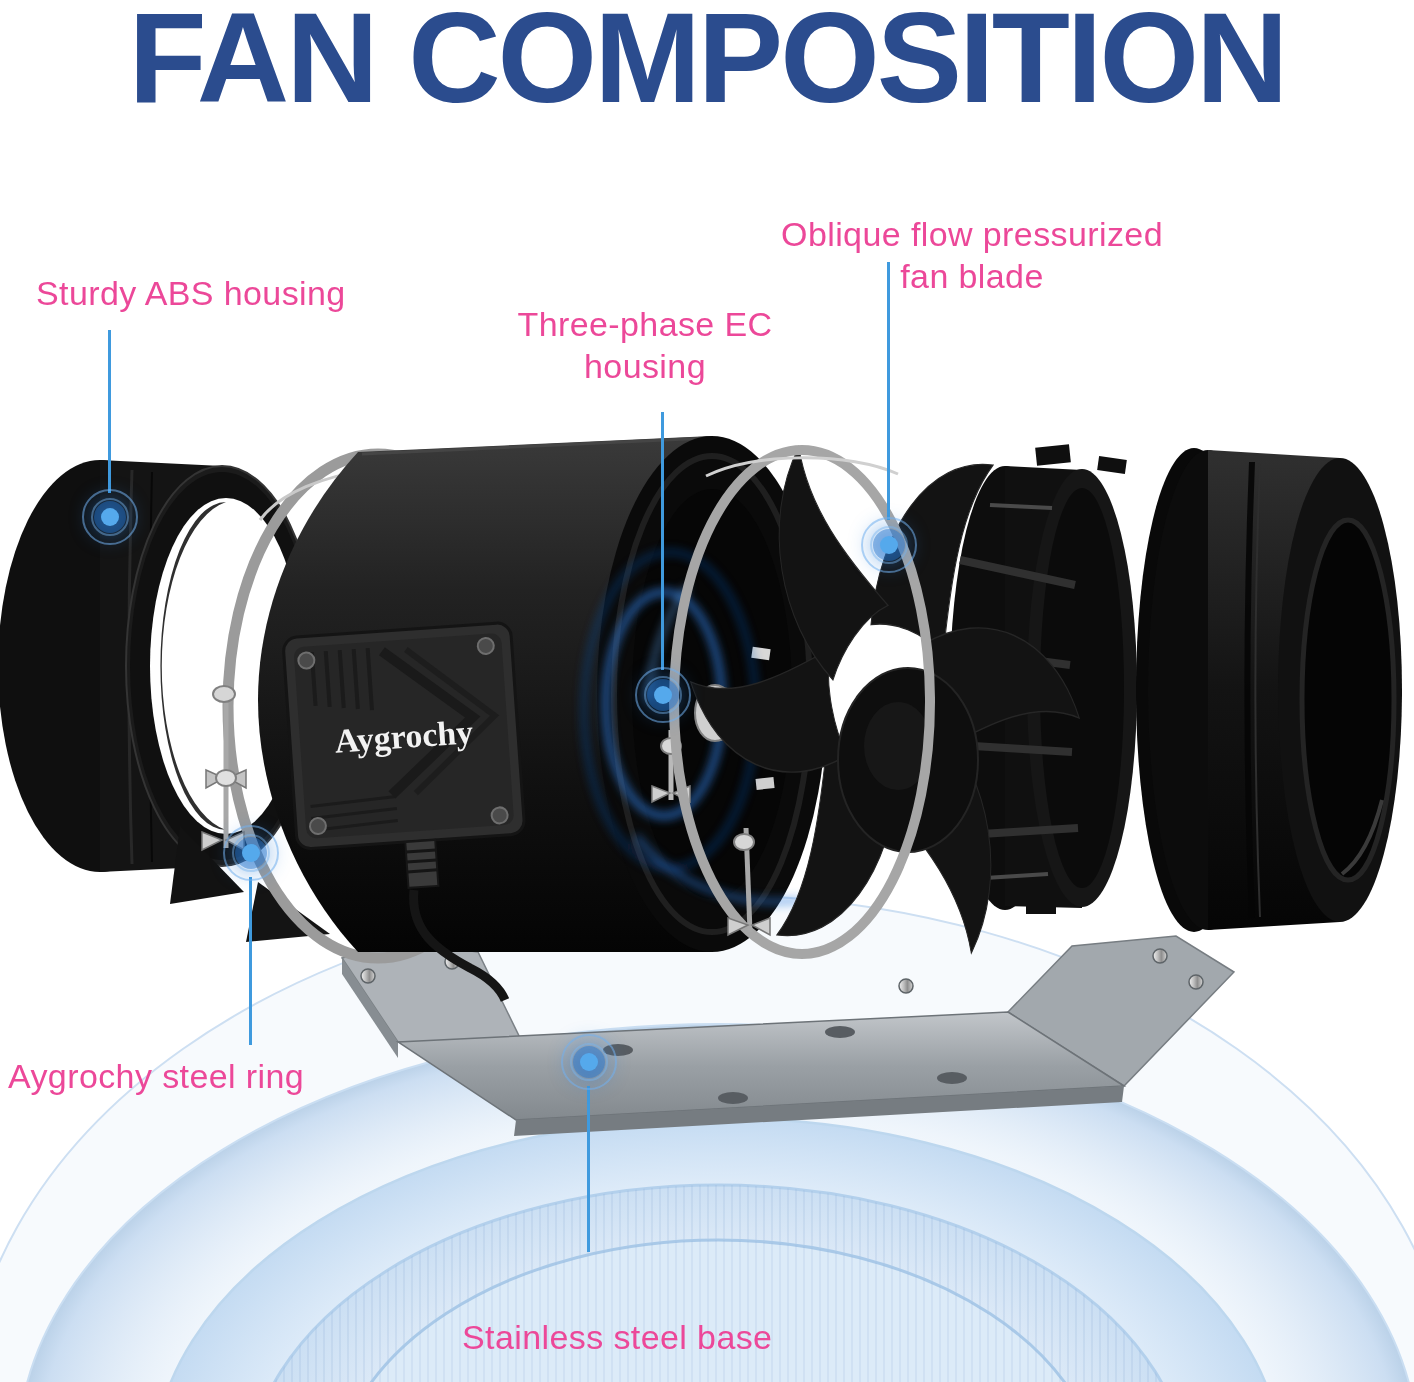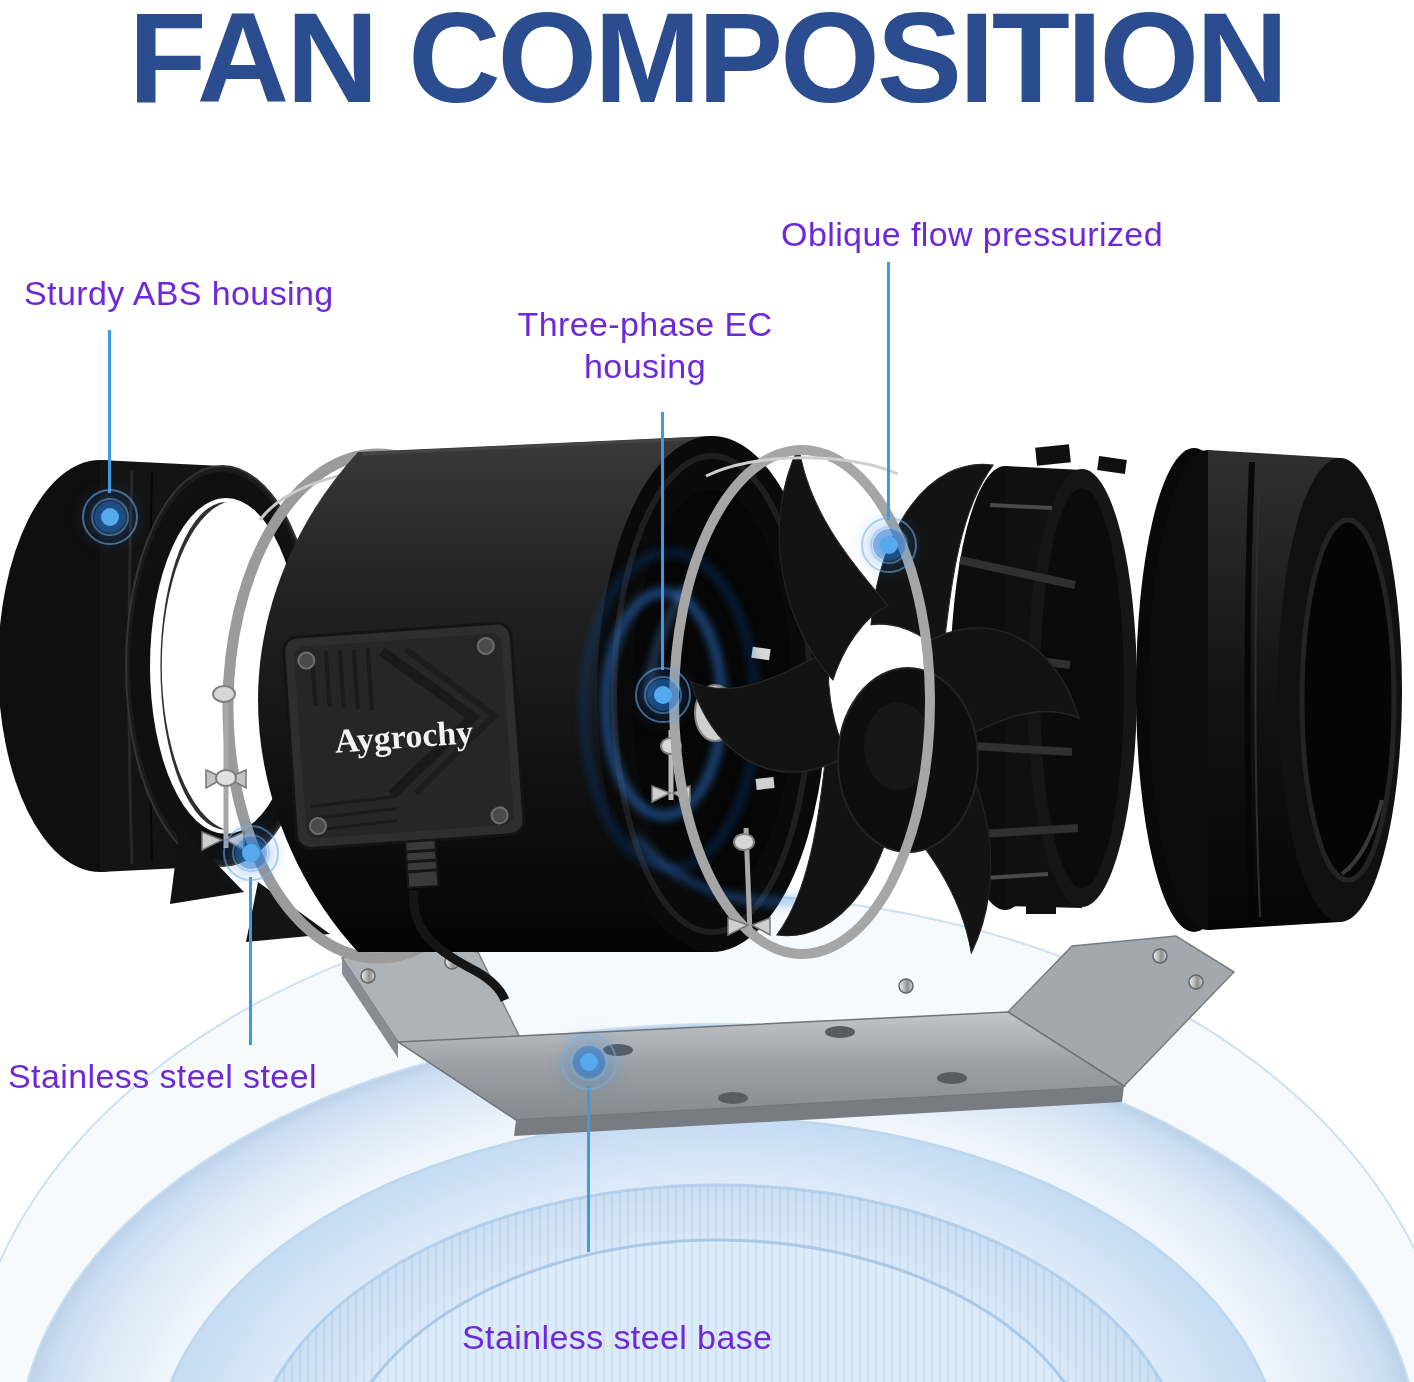--- a/index.html
+++ b/index.html
@@ -15,7 +15,7 @@
     color:#2b4c8e;white-space:nowrap;
   }
   .label{
-    position:absolute;font-size:34px;color:#6d28d9;letter-spacing:.4px;
+    position:absolute;font-size:34px;color:#ec4899;letter-spacing:.4px;
     line-height:42px;white-space:nowrap;
   }
   .label.center{text-align:center;}

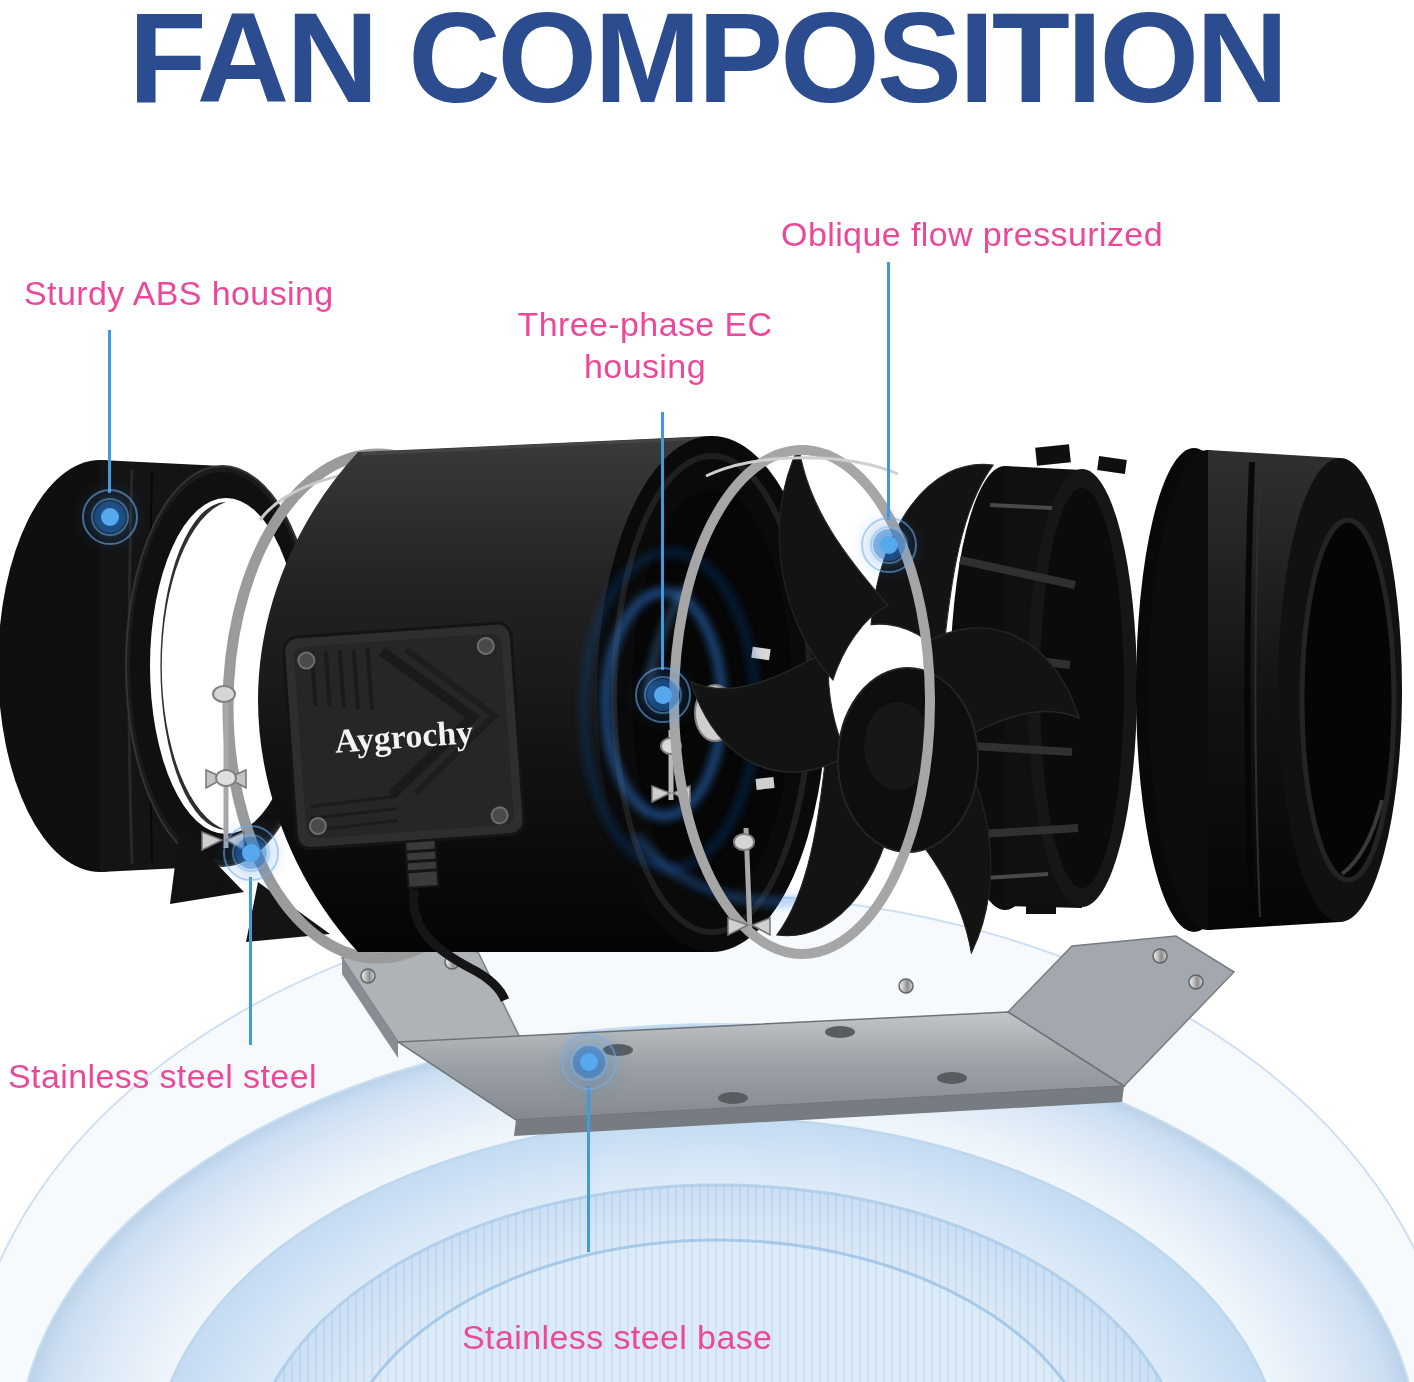--- a/index.html
+++ b/index.html
@@ -47,7 +47,7 @@
   #dot-ring{left:223px;top:825px;}
   #dot-base{left:561px;top:1034px;}
   
-  #lbl-abs{left:24px;top:272px;}
+  #lbl-abs{left:36px;top:272px;}
   #lbl-motor{left:475px;top:303px;width:340px;}
   #lbl-blade{left:752px;top:213px;width:440px;}
   #lbl-ring{left:8px;top:1055px;}

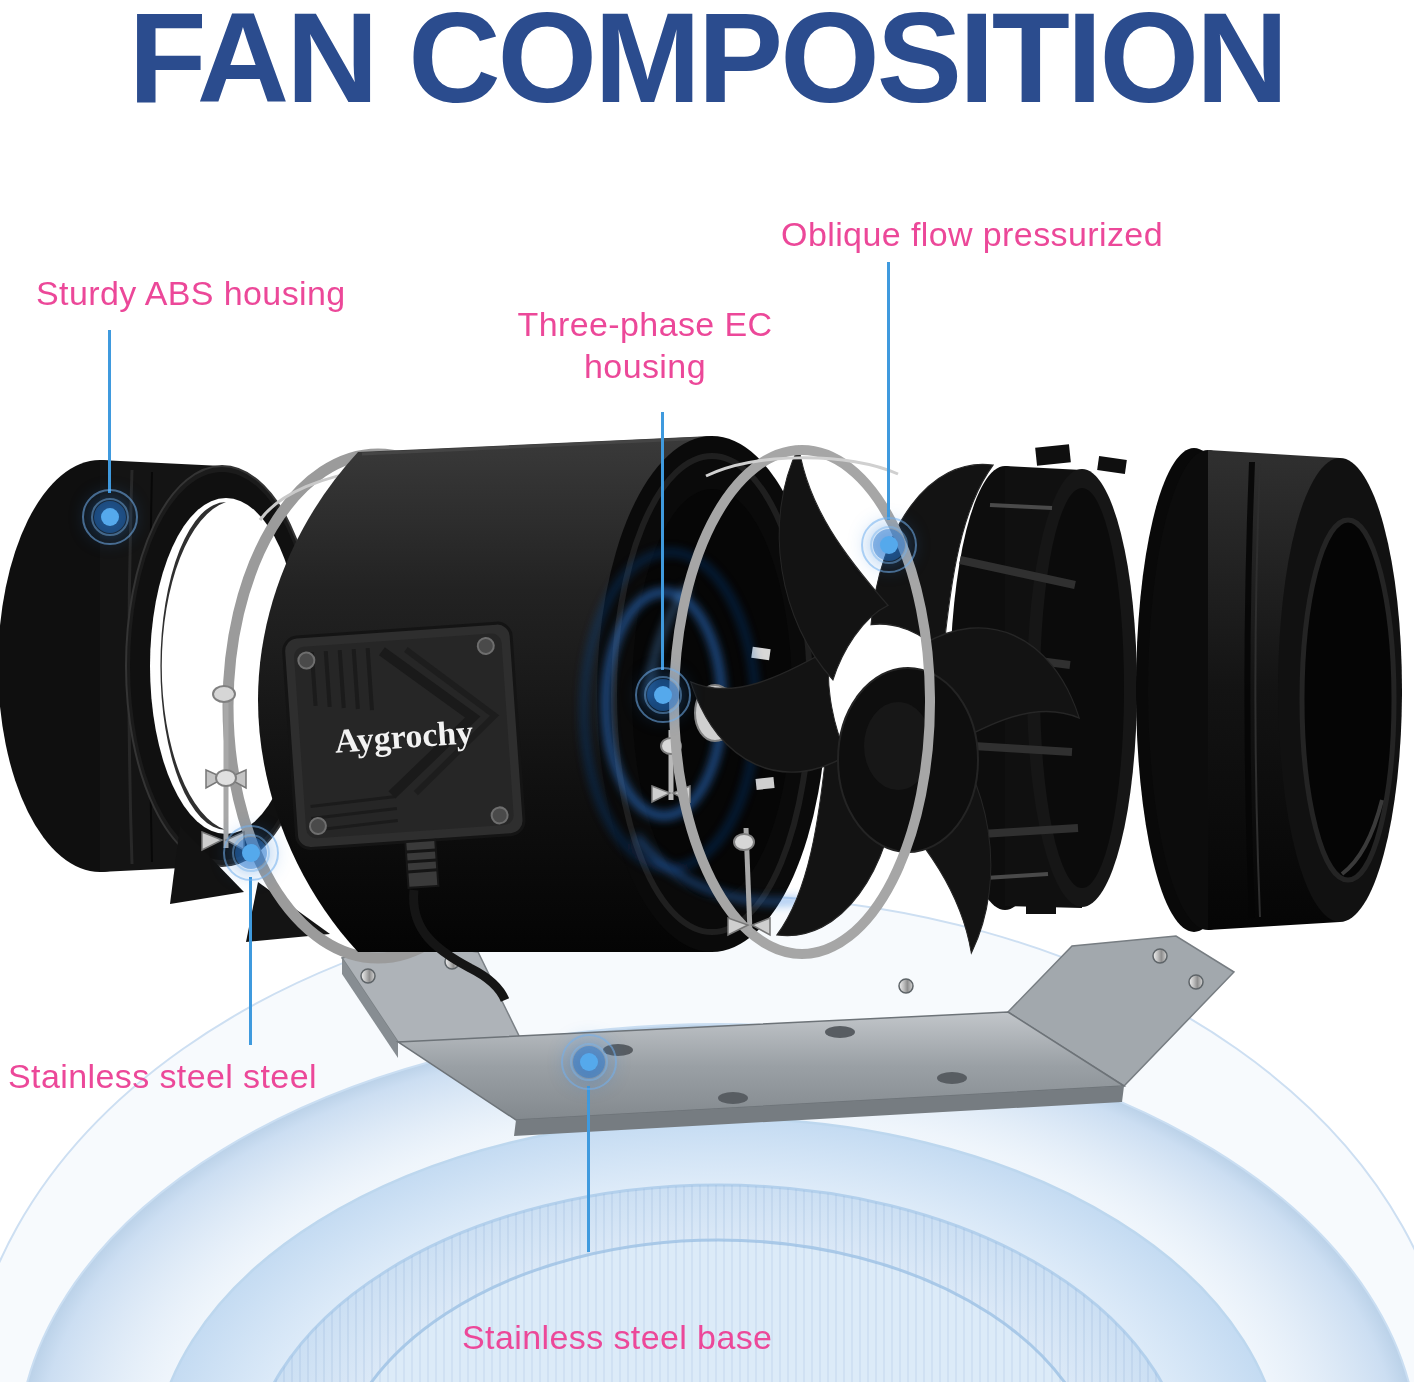--- a/index.html
+++ b/index.html
@@ -294,6 +294,7 @@
 
   <div class="label center" id="lbl-blade">
     <div>Oblique flow pressurized</div>
+    <div>fan blade</div>
   </div>
 
   <div class="label" id="lbl-ring">Stainless steel steel</div>

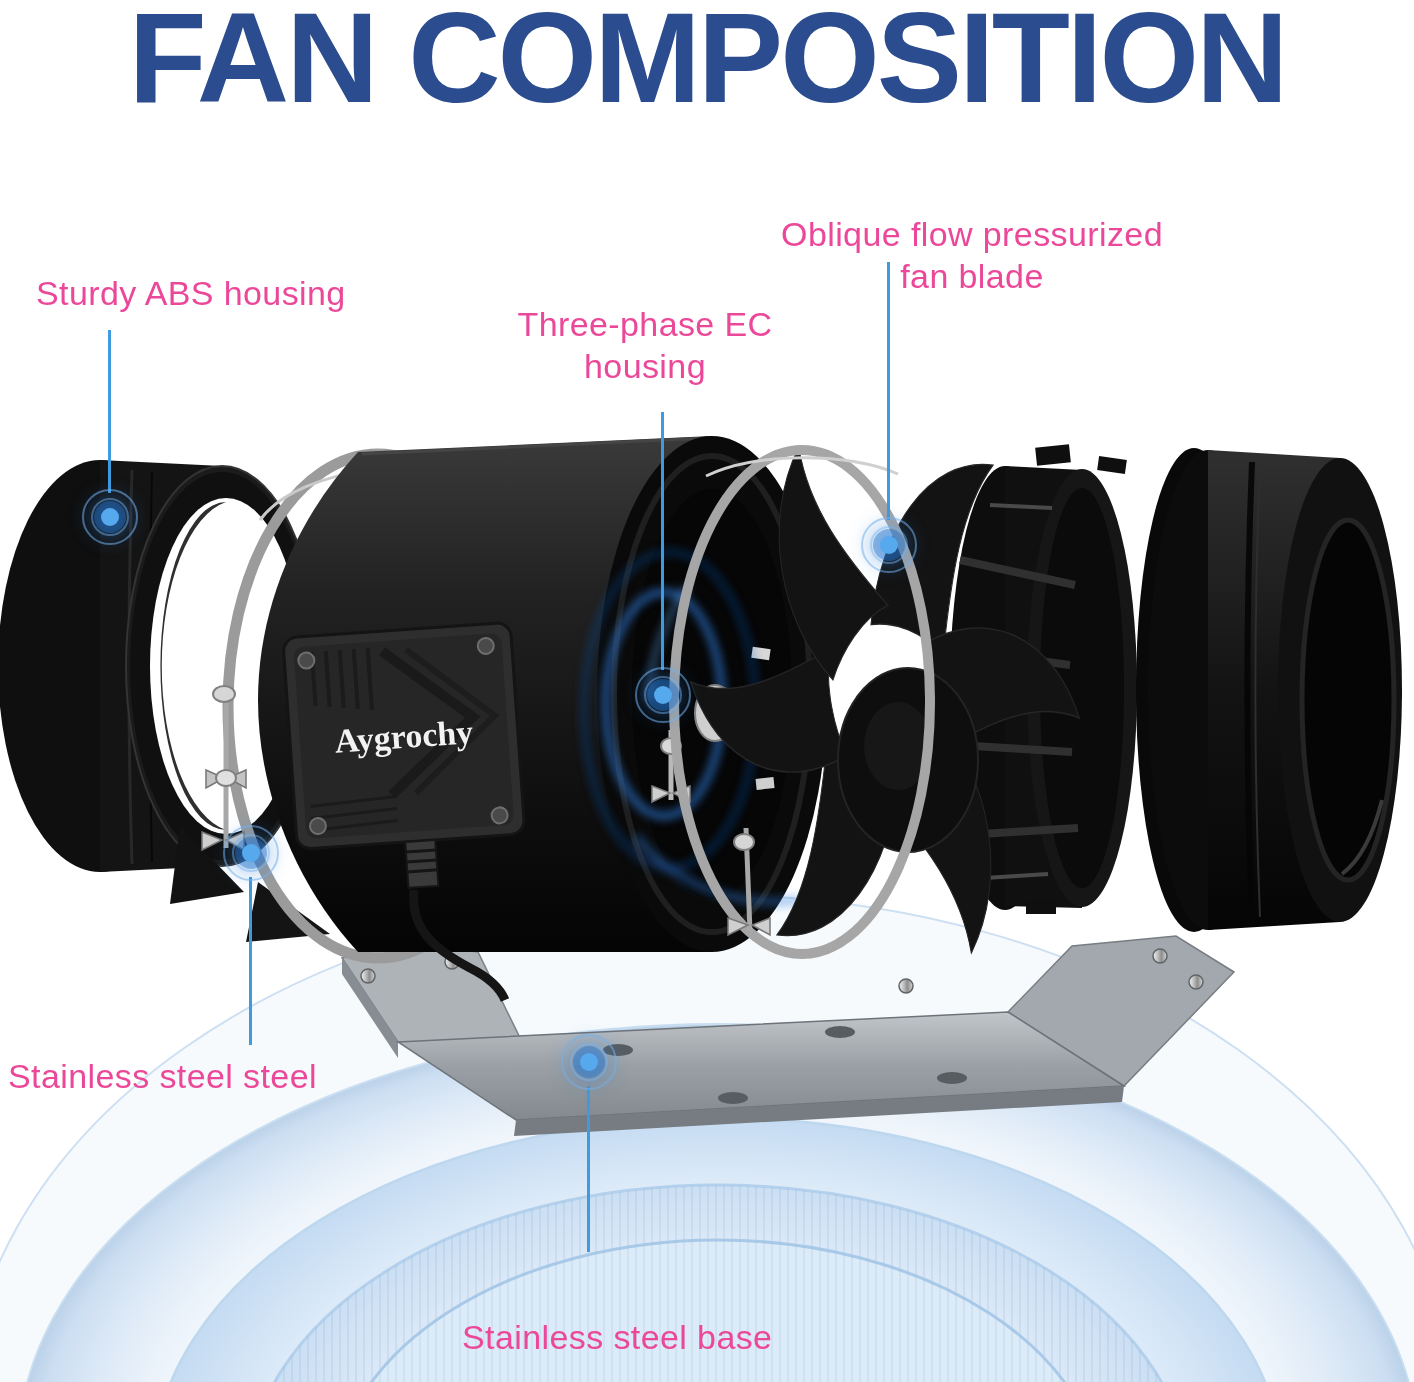--- a/index.html
+++ b/index.html
@@ -297,7 +297,7 @@
     <div>fan blade</div>
   </div>
 
-  <div class="label" id="lbl-ring">Stainless steel steel</div>
+  <div class="label" id="lbl-ring">Aygrochy steel ring</div>
 
   <div class="label" id="lbl-base">Stainless steel base</div>
 

